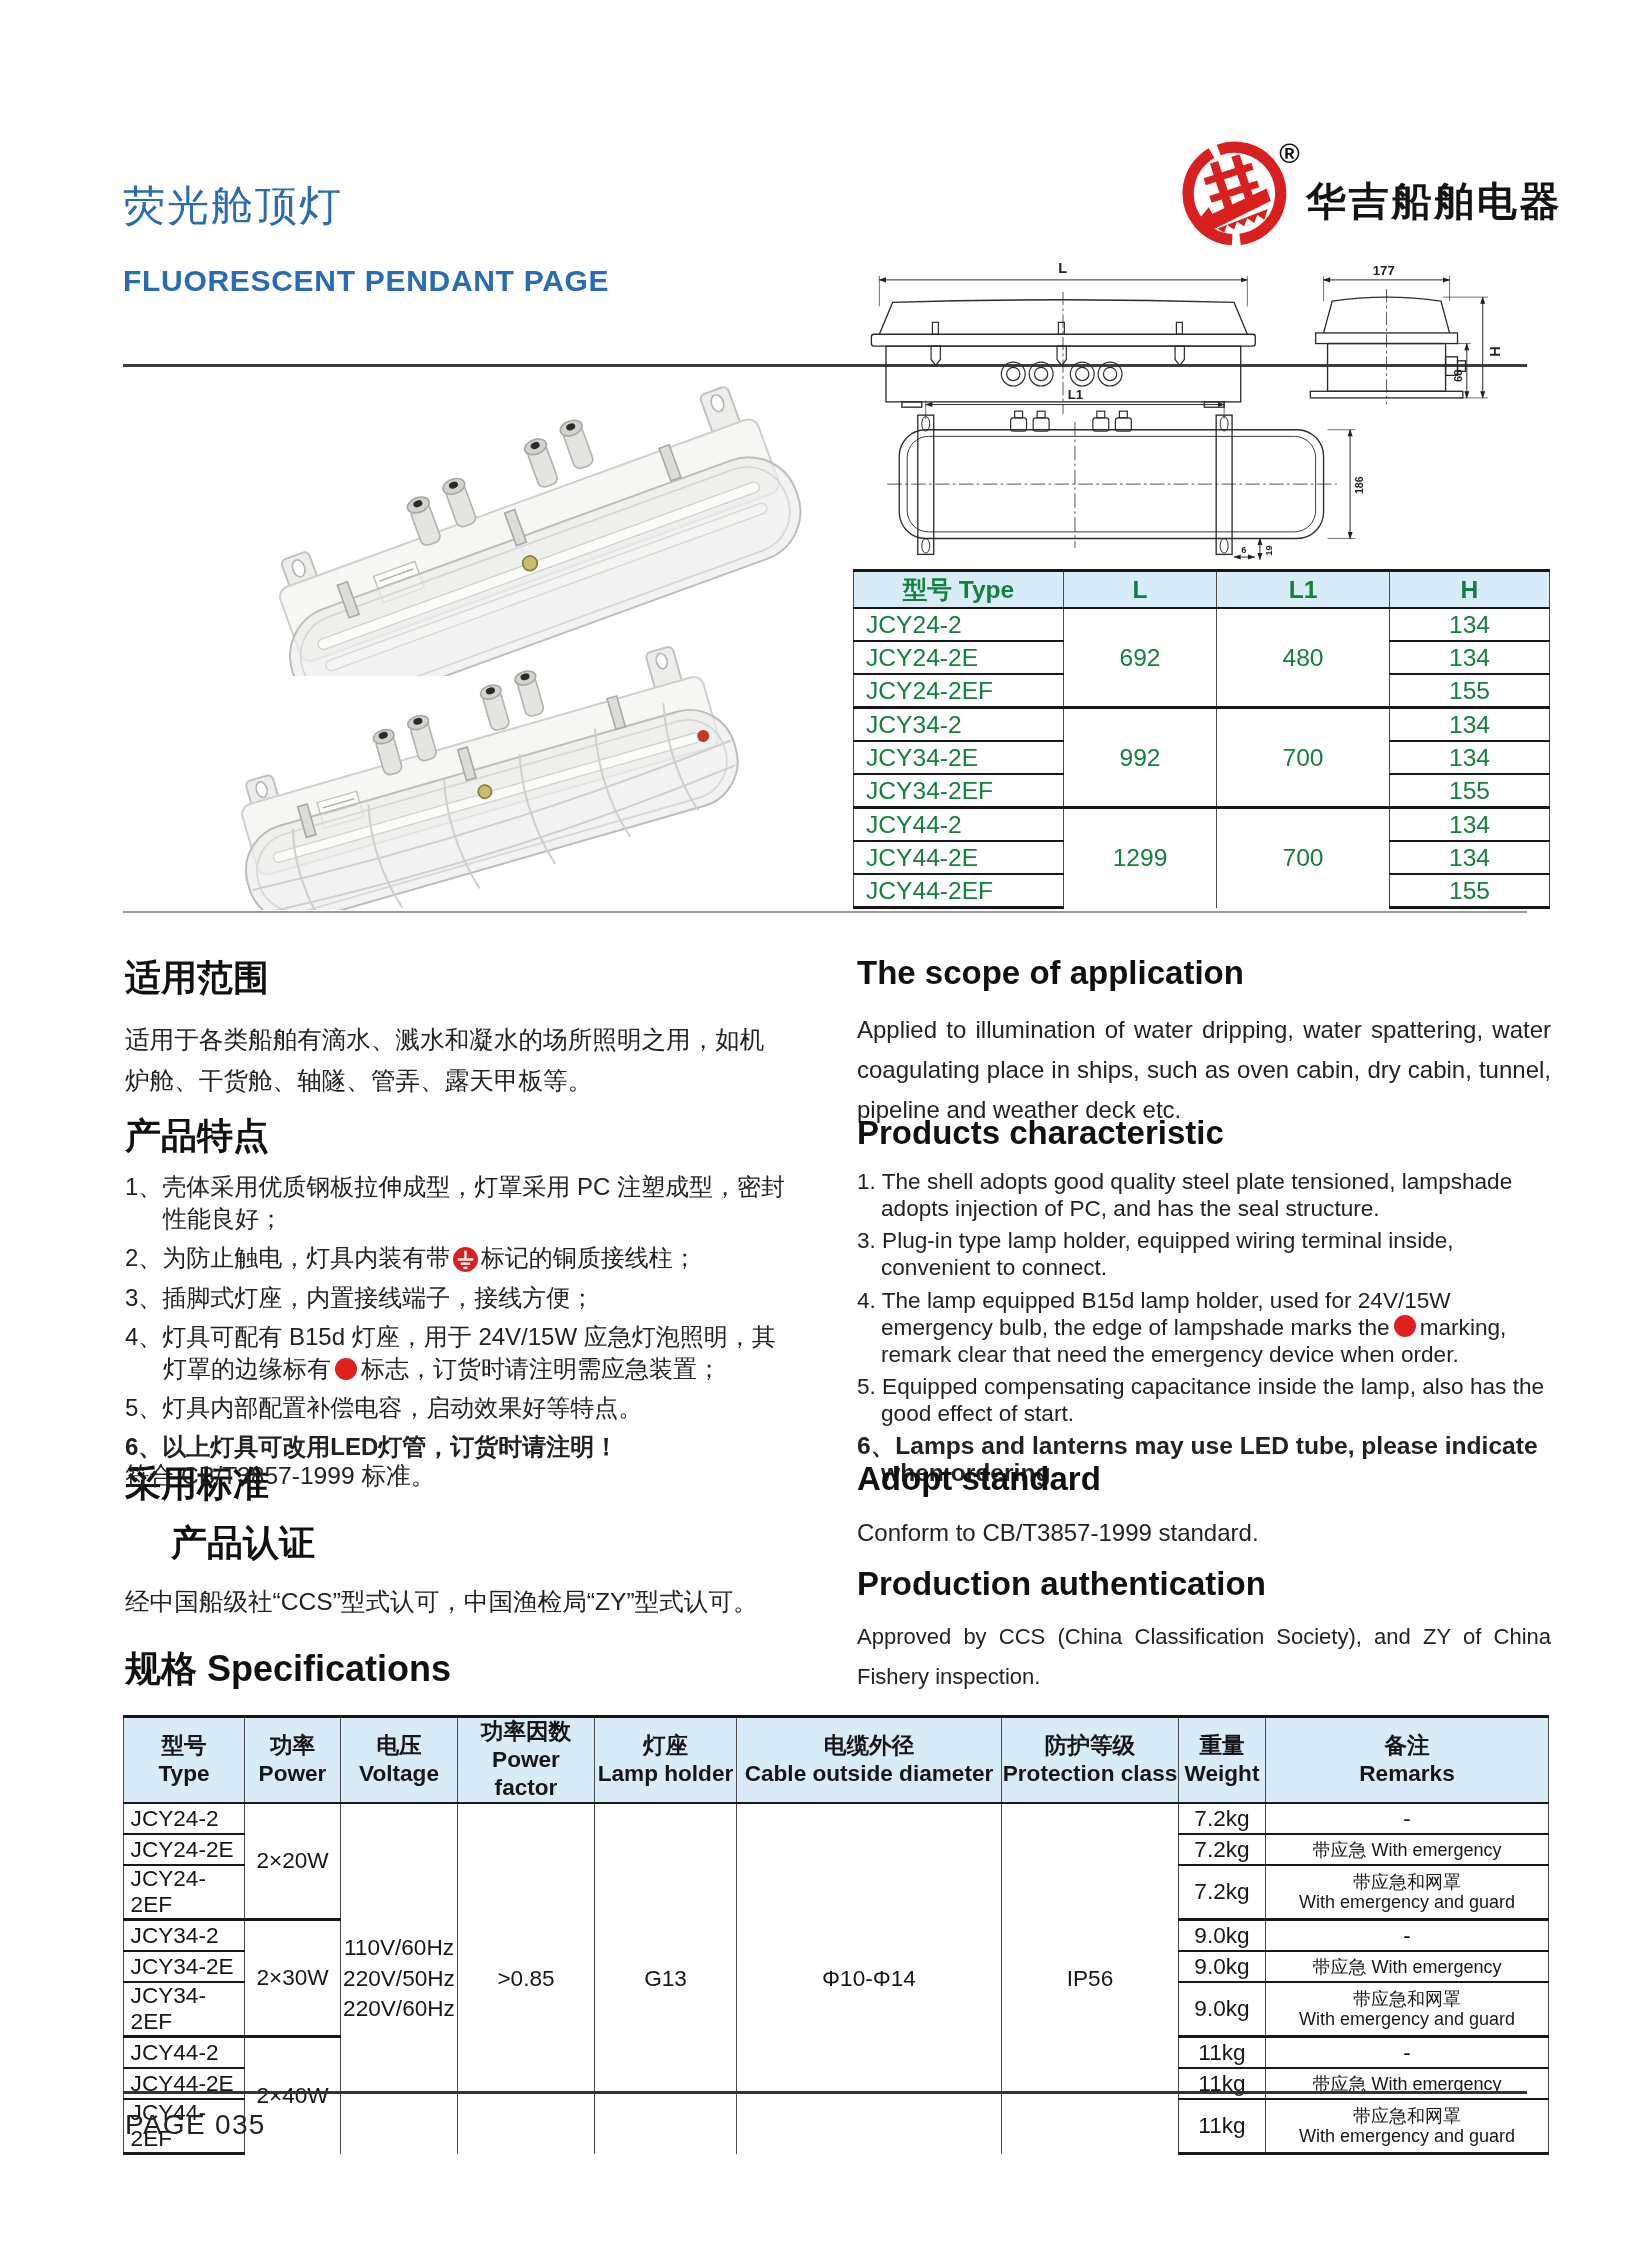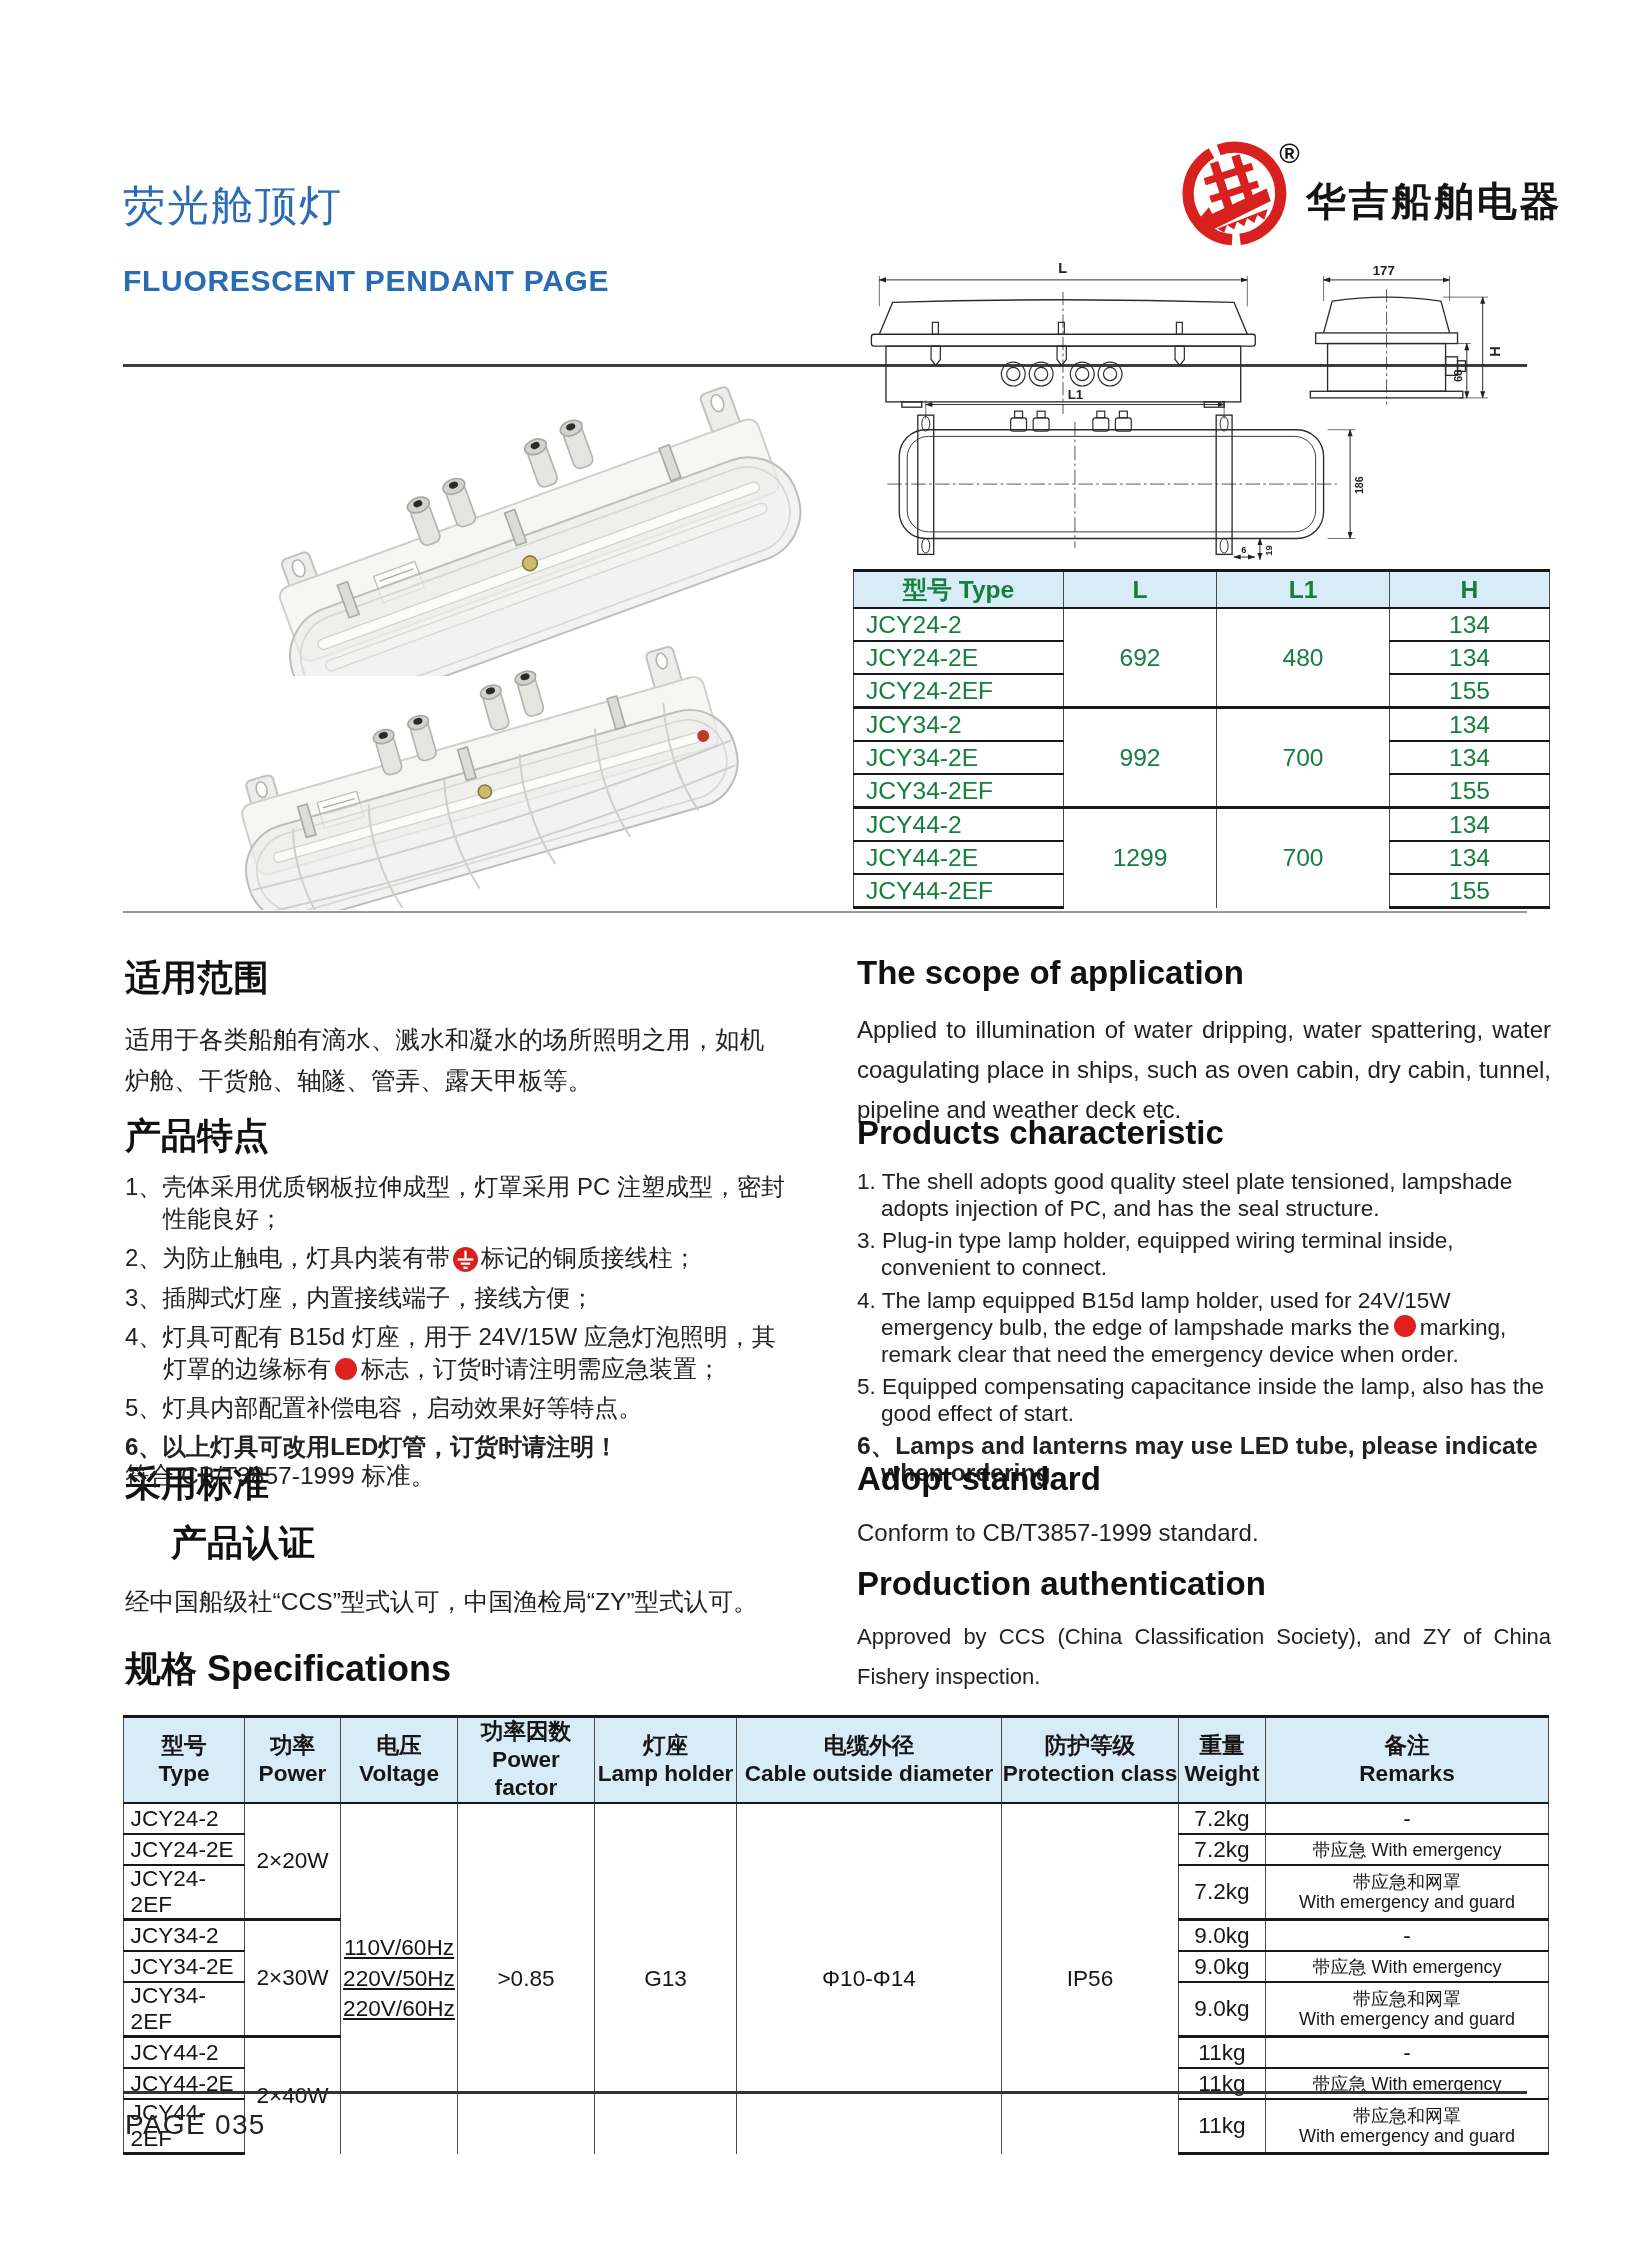--- a/index.html
+++ b/index.html
@@ -55,7 +55,7 @@
   .spec-table tr.grp td{border-top:3.3px solid #181818;}
   .spec-table tr.last td{border-bottom:3.3px solid #181818;}
   .spec-table .rem2{font-size:18px;line-height:20px;}
-  .spec-table .vcell div{line-height:30.5px;text-decoration:underline;}
+  .spec-table .vcell div{line-height:30.5px;}
 
   
   .drawings{left:859px;top:260px;}

